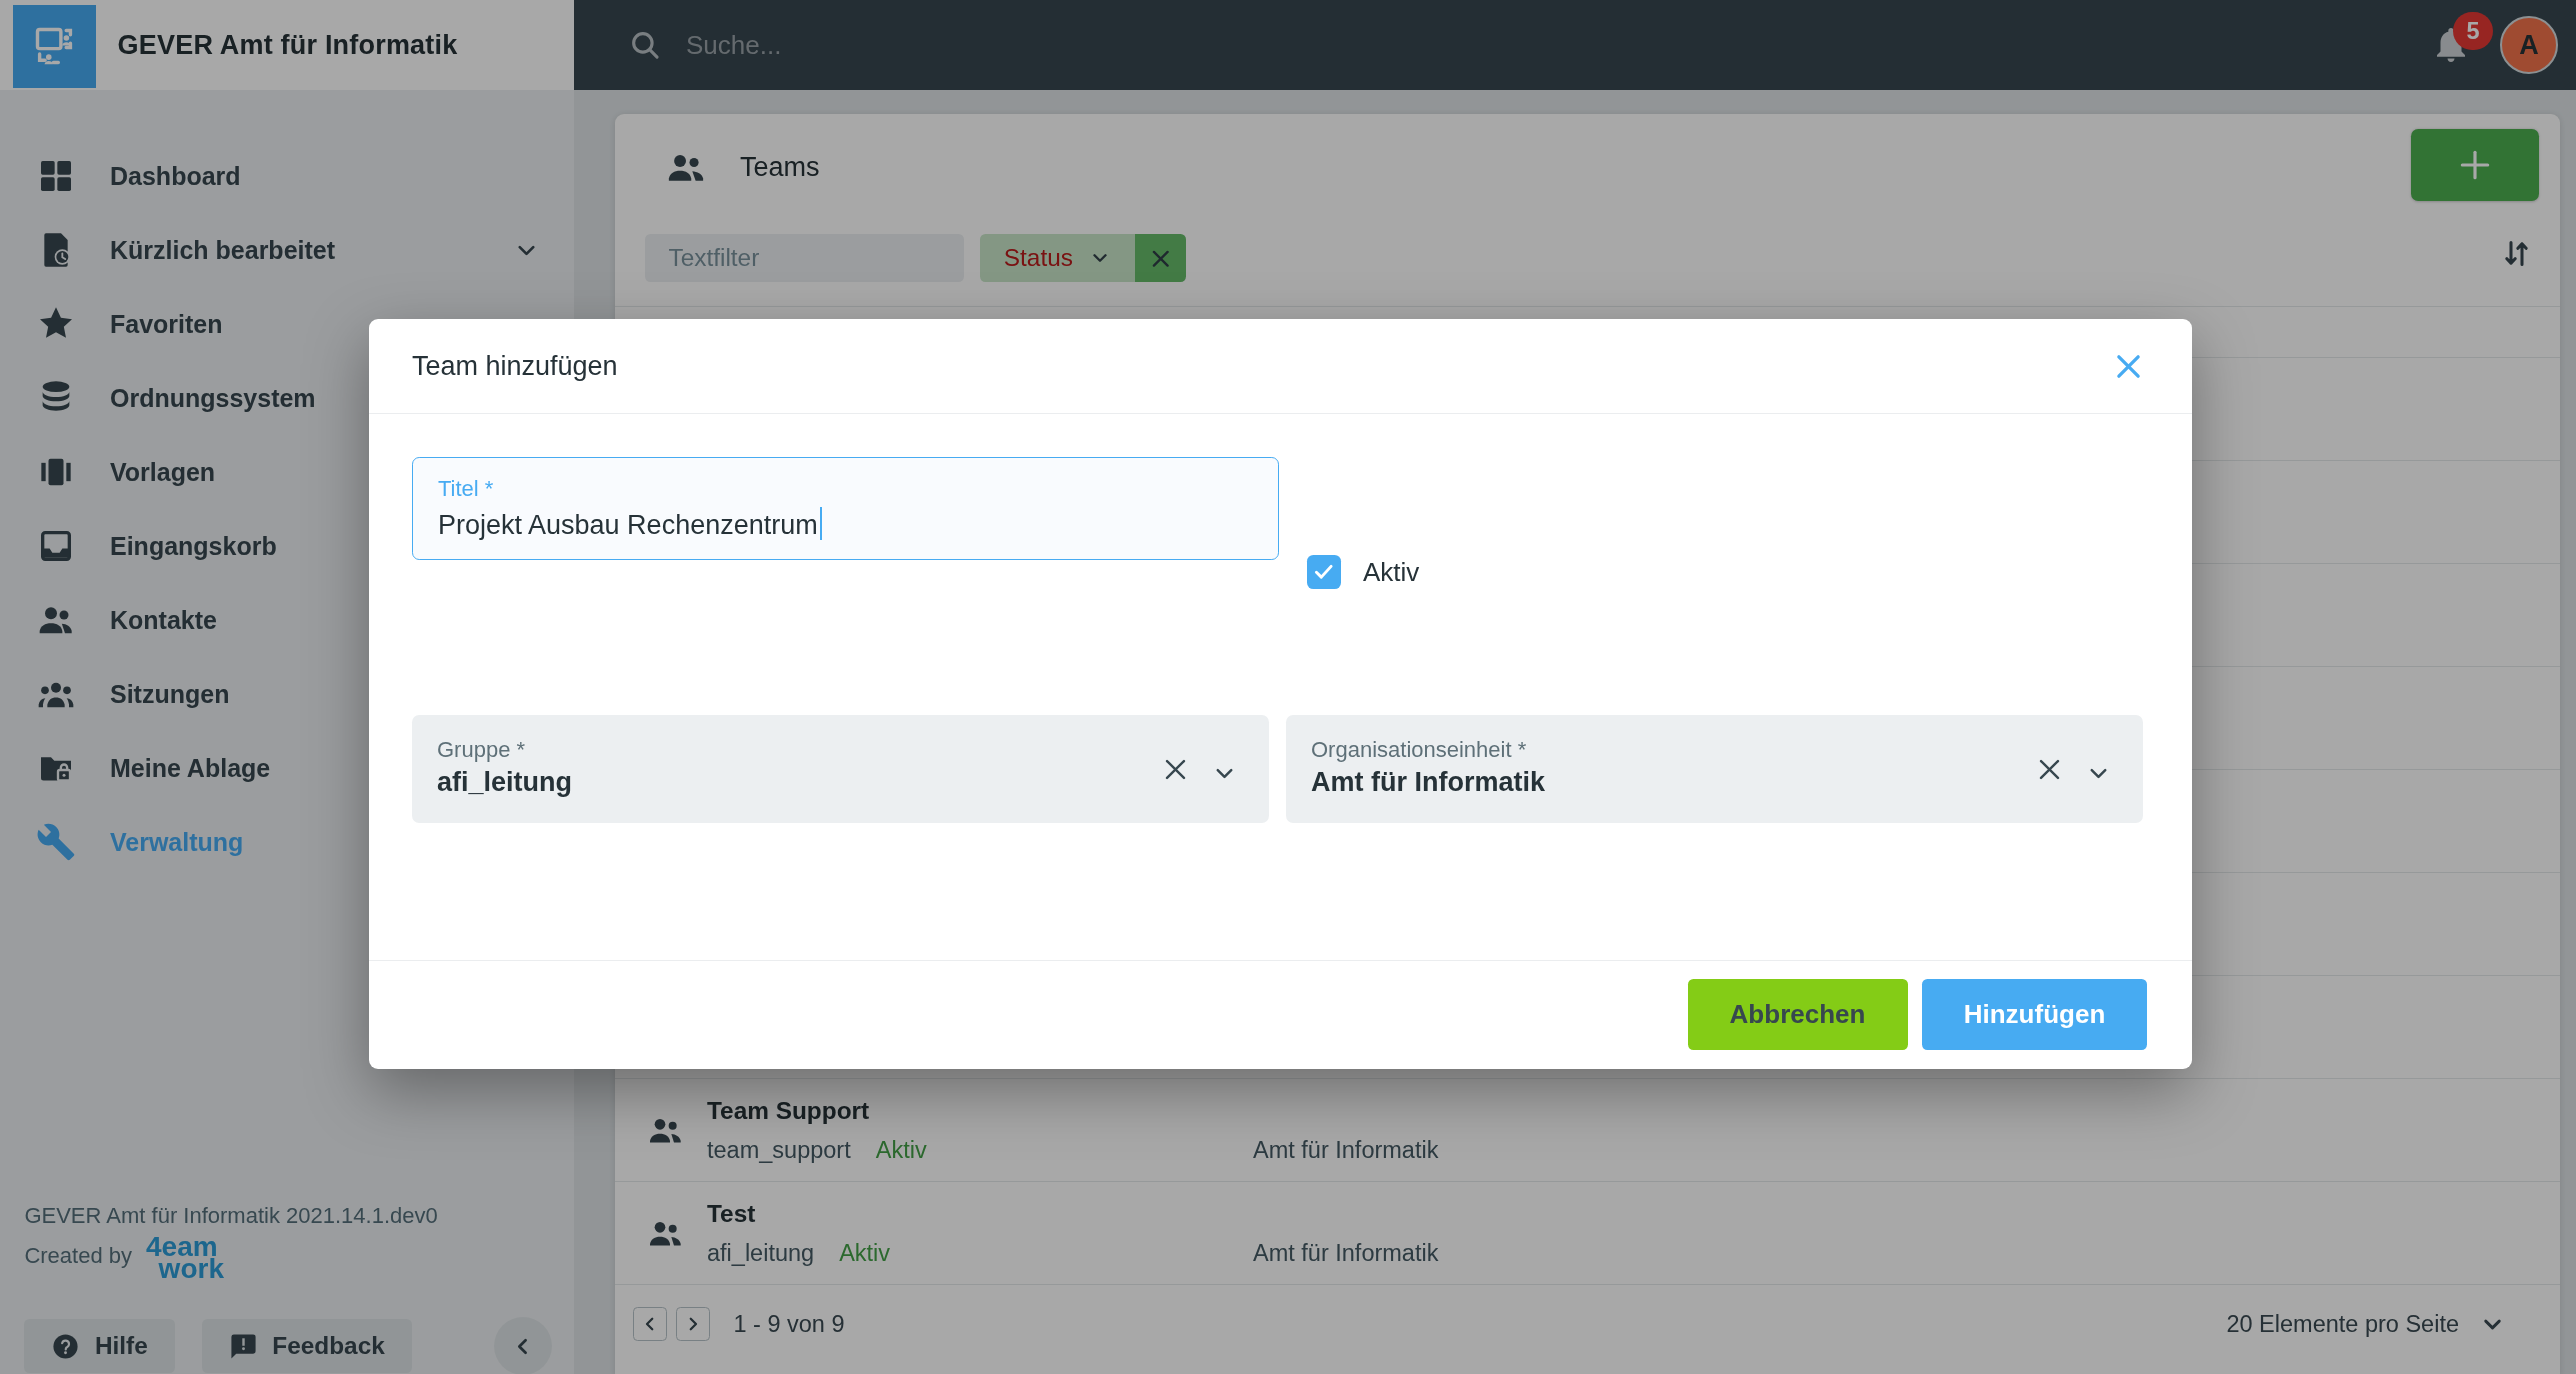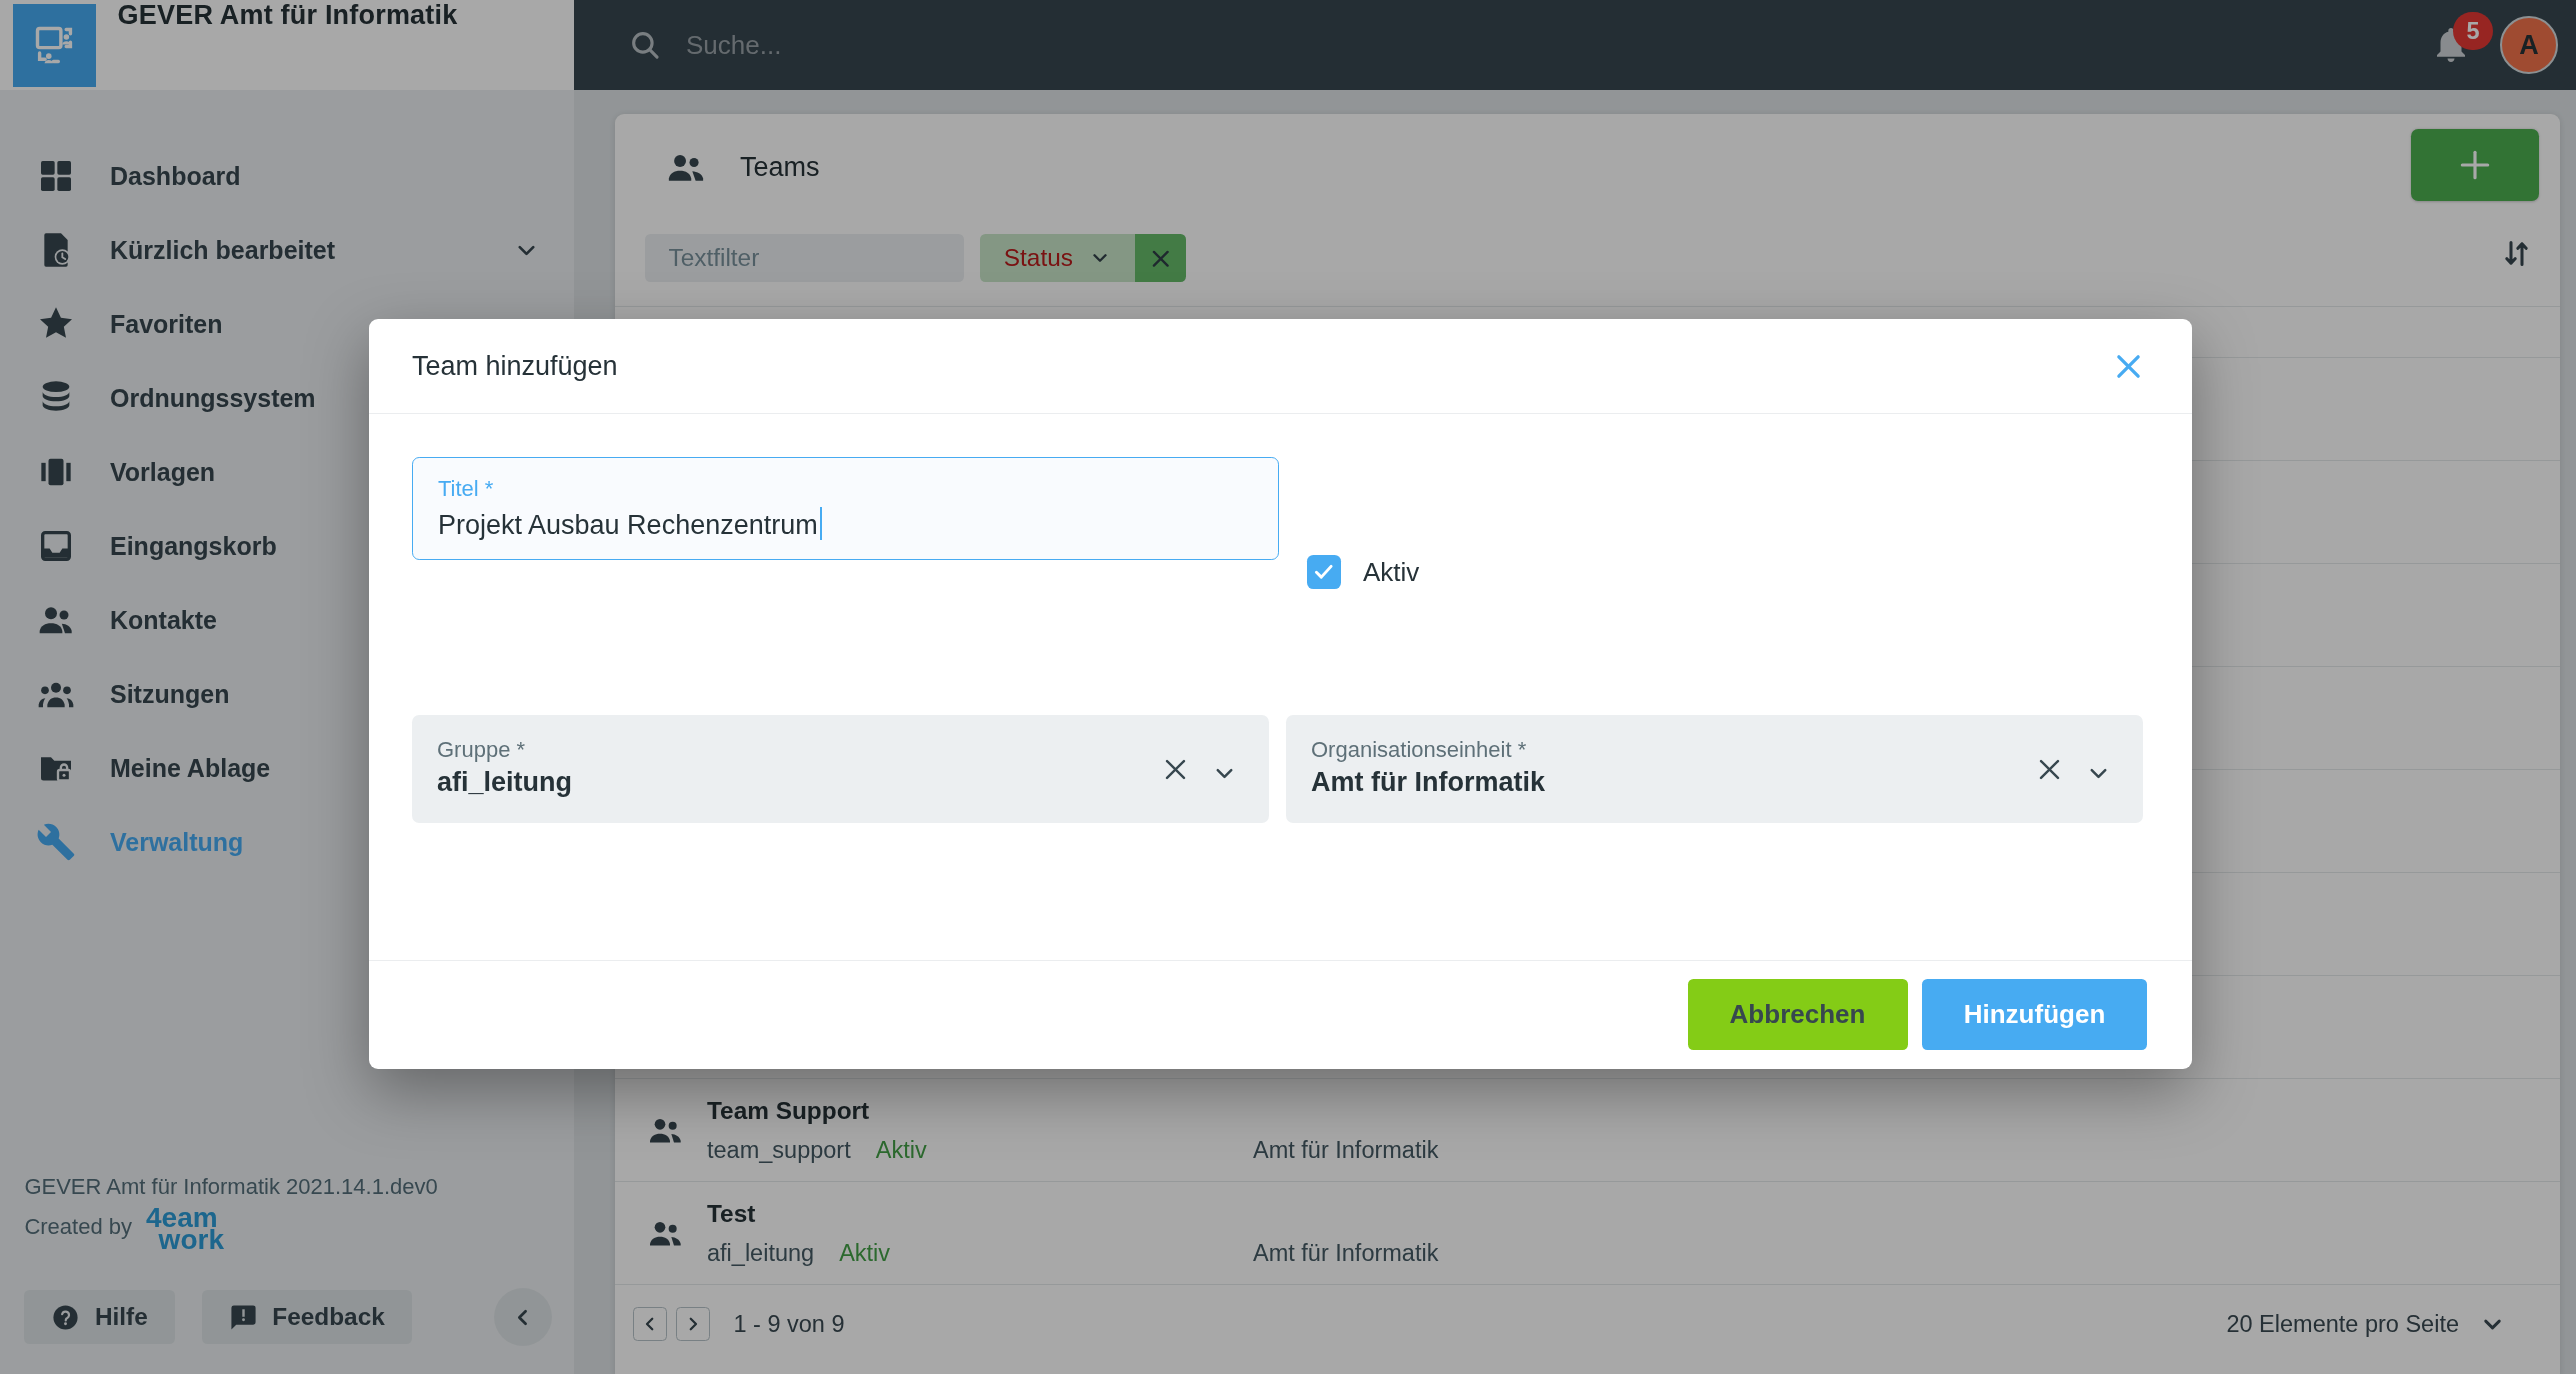--- a/index.html
+++ b/index.html
@@ -18,7 +18,7 @@
 
   
   .sidebar{position:absolute;left:0;top:0;width:574px;height:100%;background:var(--sb-bg);z-index:1}
-  .sb-head{height:90px;background:#FFFFFF;display:flex;}
+  .sb-head{height:90px;background:#FFFFFF;display:flex;align-items:center}
   .logo{width:83px;height:83px;margin:3.6px 0 0 12.6px;background:var(--accent);display:flex;align-items:center;justify-content:center;flex:0 0 auto}
   .sb-title{margin-left:22px;font-size:27px;font-weight:700;color:var(--dark);letter-spacing:0.2px}
   .nav{padding-top:49px}

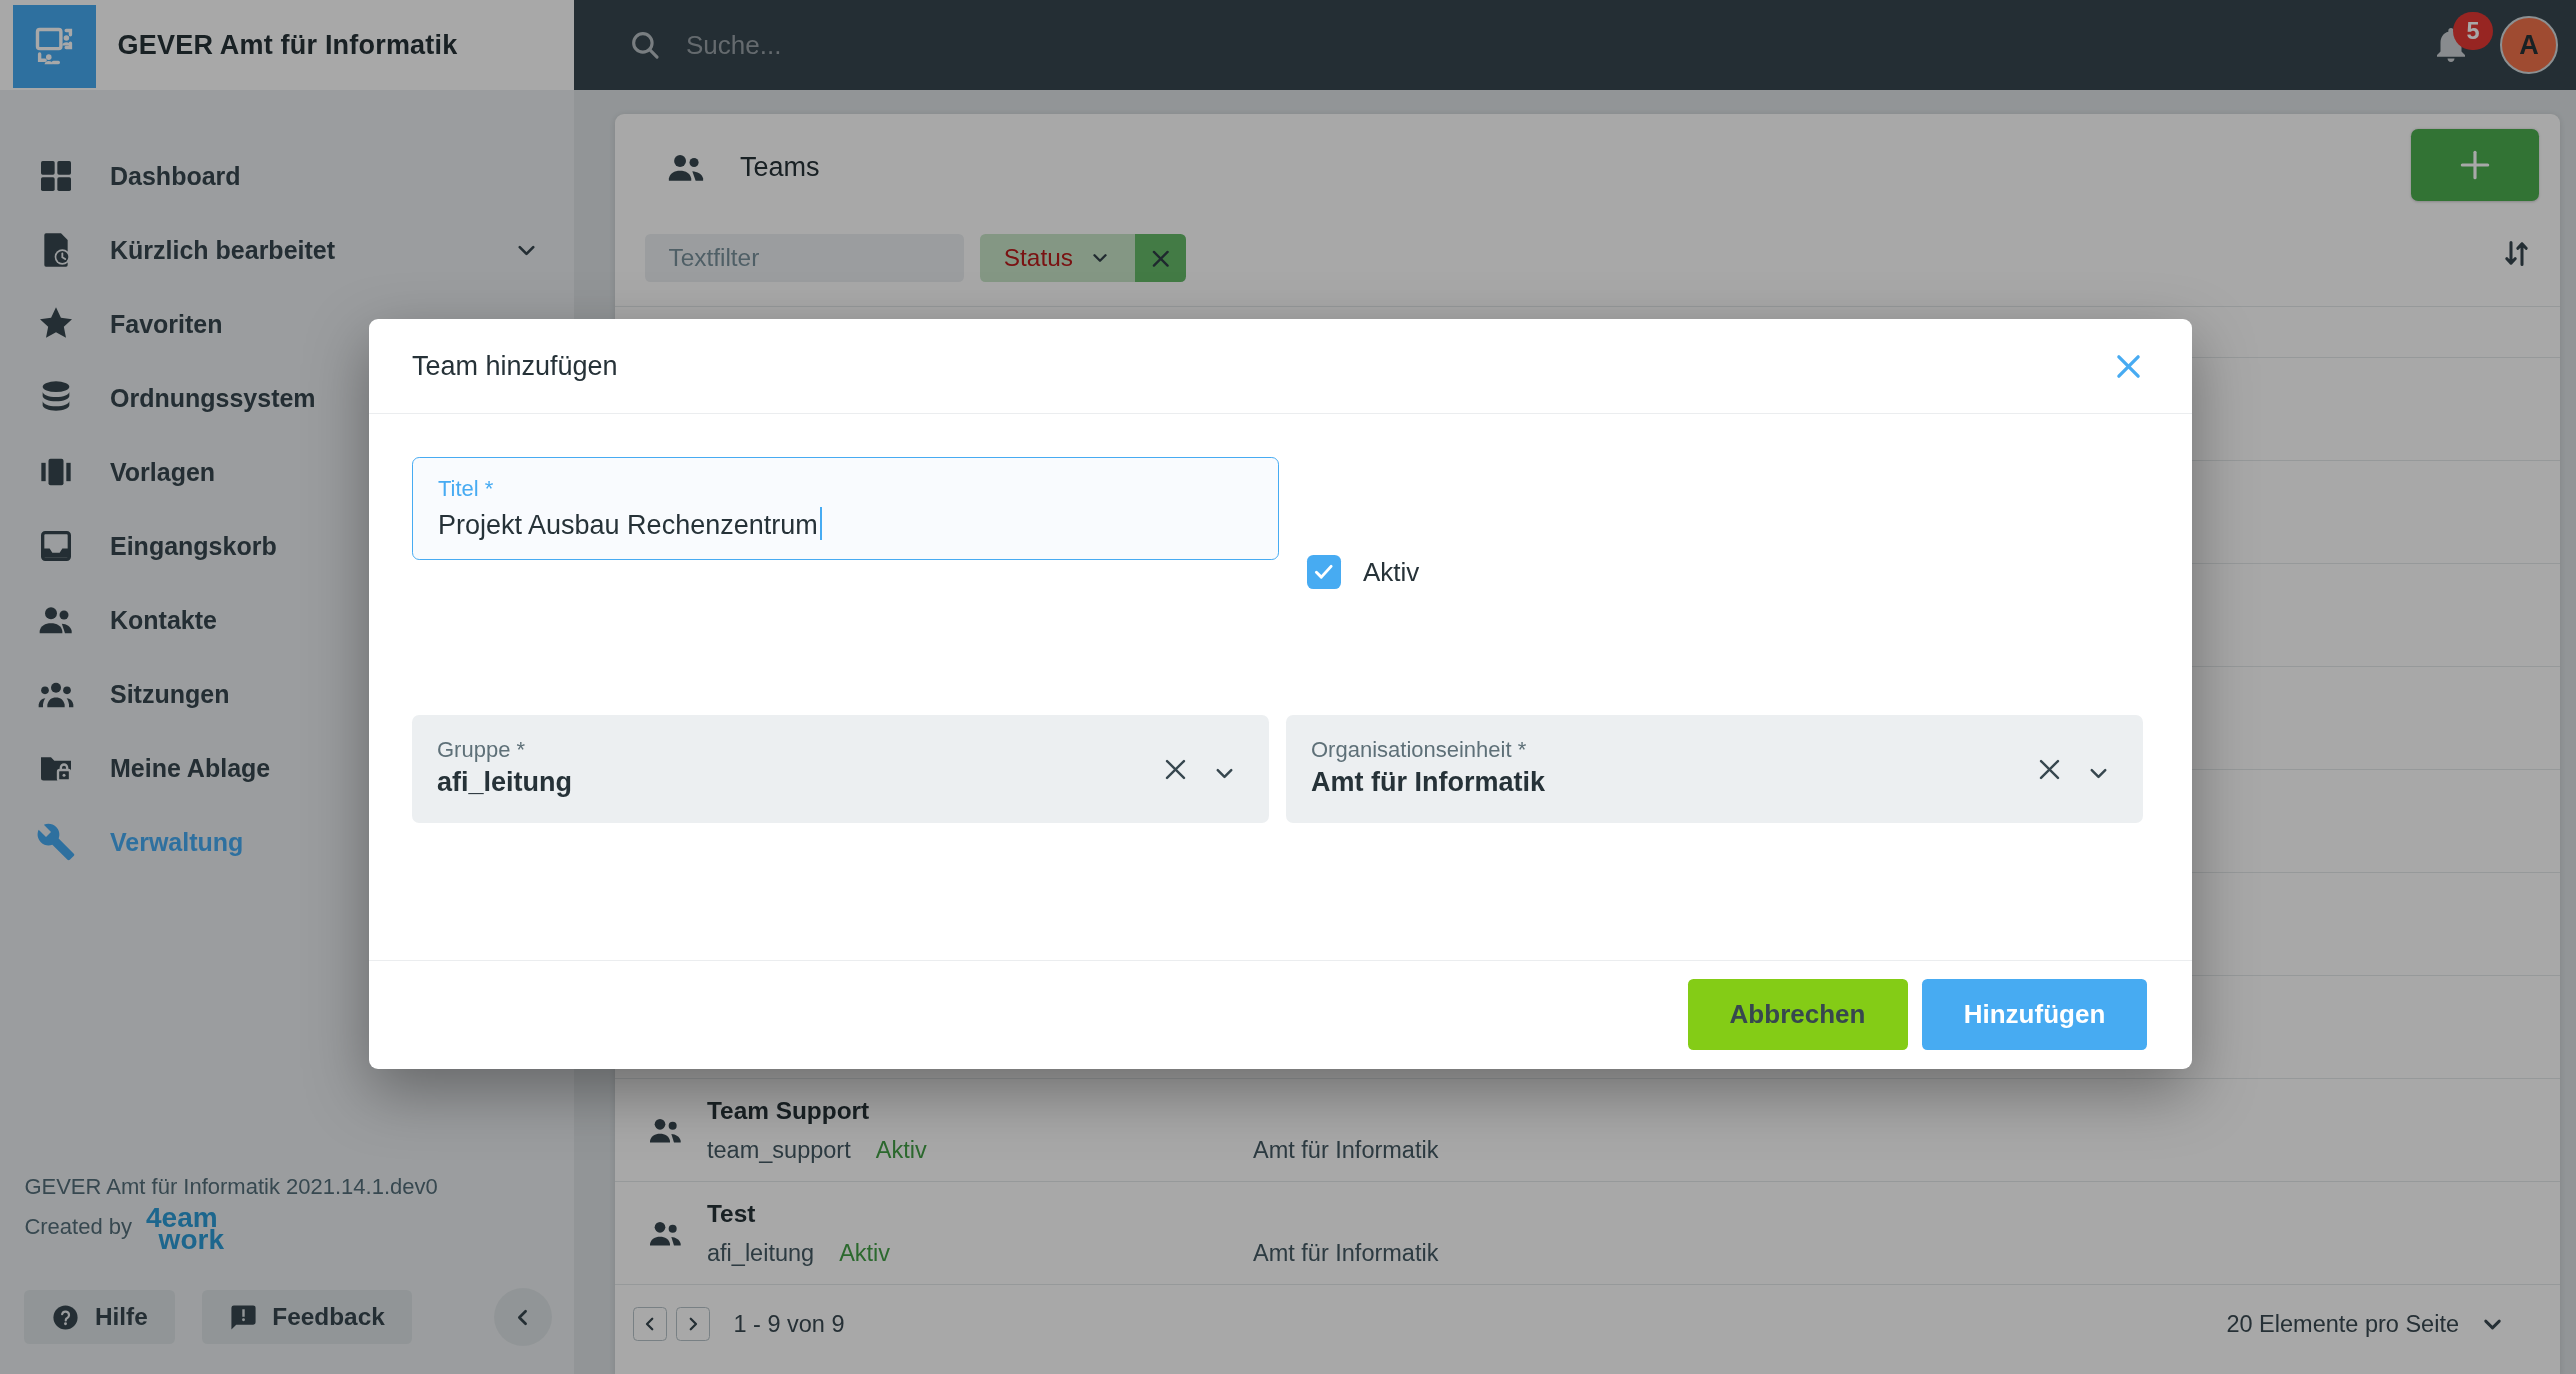--- a/index.html
+++ b/index.html
@@ -27,7 +27,7 @@
   .nav-item .nicon{width:40px;height:40px;flex:0 0 auto;color:var(--slate)}
   .nav-item.active,.nav-item.active .nicon{color:var(--accent)}
   .nav-item .chev{margin-left:auto;color:var(--slate)}
-  .sb-footer{position:absolute;left:0;right:0;bottom:29px;padding-left:24.4px}
+  .sb-footer{position:absolute;left:0;right:0;bottom:0;padding-left:24.4px}
   .version{font-size:22px;color:#546E7A;margin-bottom:14.5px}
   .created{display:flex;align-items:flex-start;gap:14px;color:#546E7A;font-size:22px}
   .brand{color:#2D9CD6;font-weight:700;font-size:28px;line-height:22.6px;margin-top:-7.2px}

